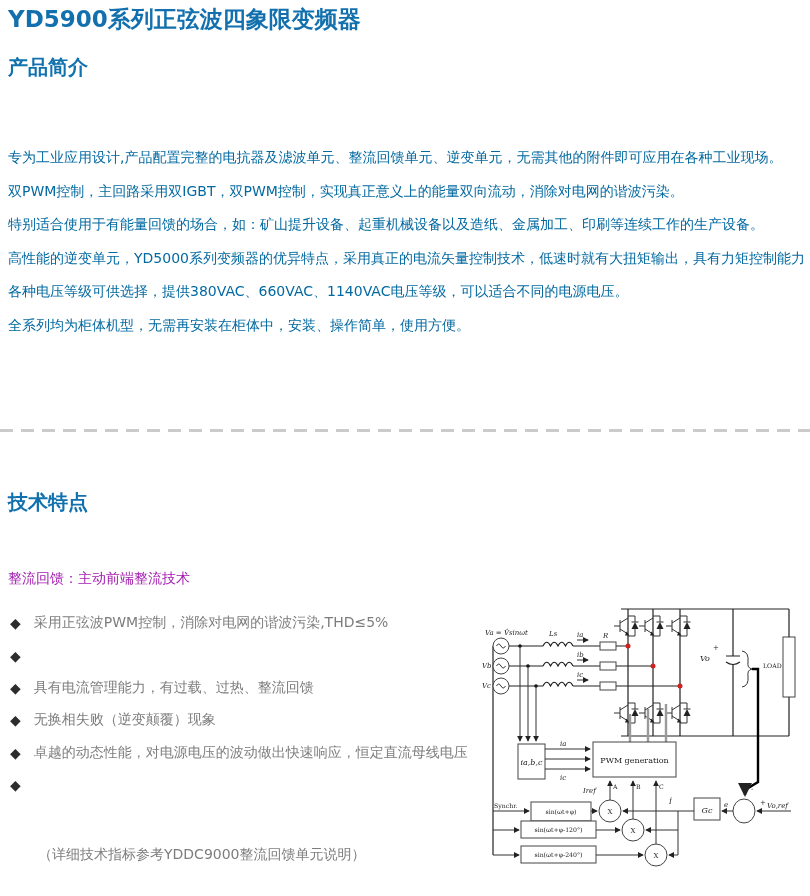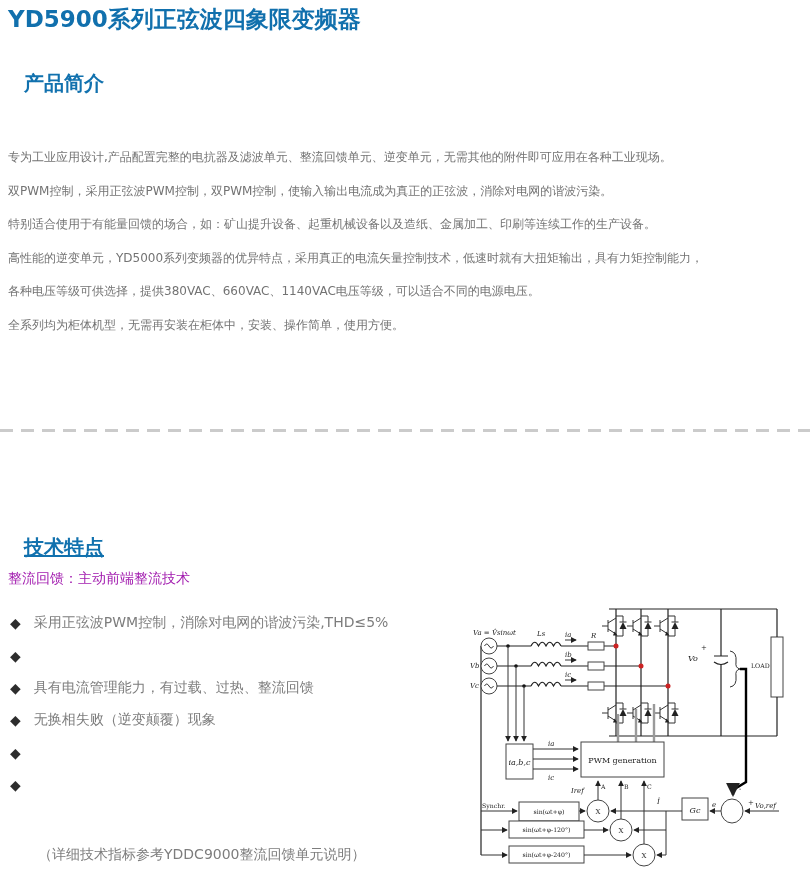--- a/index.html
+++ b/index.html
@@ -6,7 +6,7 @@
   .page{position:relative;width:810px;height:896px;background:#fff;overflow:hidden;
         font-family:"DejaVu Sans","Liberation Sans",sans-serif;}
   .title{position:absolute;left:8px;top:4px;margin:0;font-size:23px;font-weight:700;color:#1170ad;}
-  .h2{position:absolute;left:8px;margin:16px;font-size:20px;font-weight:700;color:#1171ae;}
+  .h2{position:absolute;left:8px;margin:0;font-size:20px;font-weight:700;color:#1171ae;}
   .h2-intro{top:54px;}
   .h2-feat{top:518px;text-decoration:underline;}
   .paras{position:absolute;left:8px;top:141px;width:800px;}

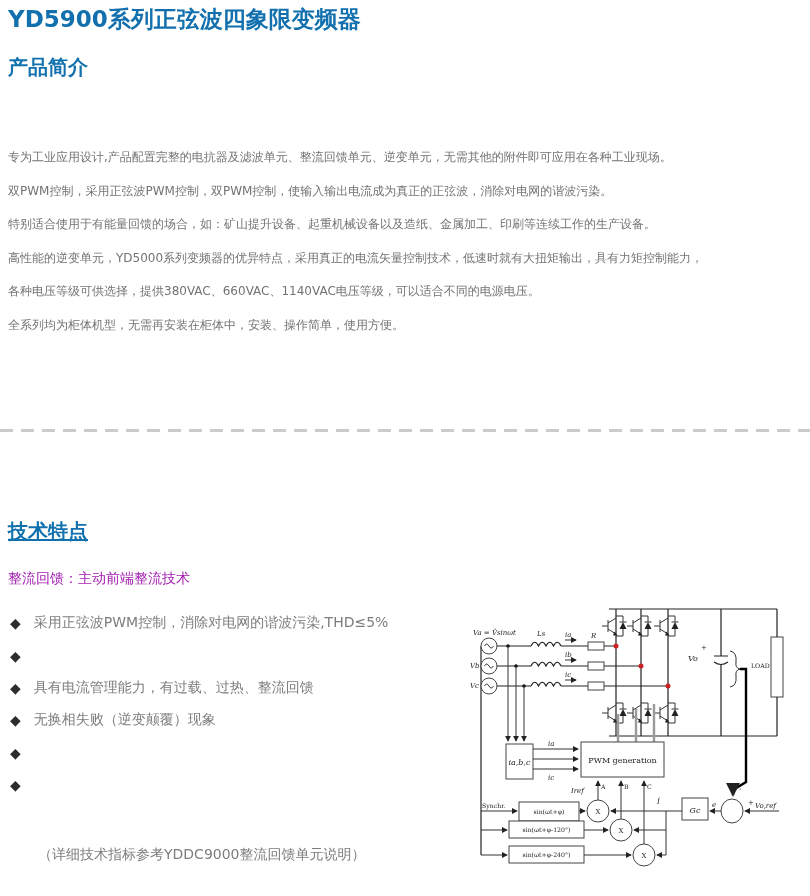--- a/index.html
+++ b/index.html
@@ -10,7 +10,7 @@
   .h2-intro{top:54px;}
   .h2-feat{top:518px;text-decoration:underline;}
   .paras{position:absolute;left:8px;top:141px;width:800px;}
-  .paras p{margin:0;font-size:12px;line-height:33.5px;color:#737373;white-space:nowrap;}
+  .paras p{margin:0;font-size:14px;line-height:33.5px;color:#0369a1;white-space:nowrap;}
   .divider{position:absolute;left:0;top:429px;width:810px;height:3px;
            background:repeating-linear-gradient(90deg,#cbcbcb 0 13px,transparent 13px 21px);}
   .subhead{position:absolute;left:8px;top:570px;margin:0;font-size:14px;color:#a21caf;}

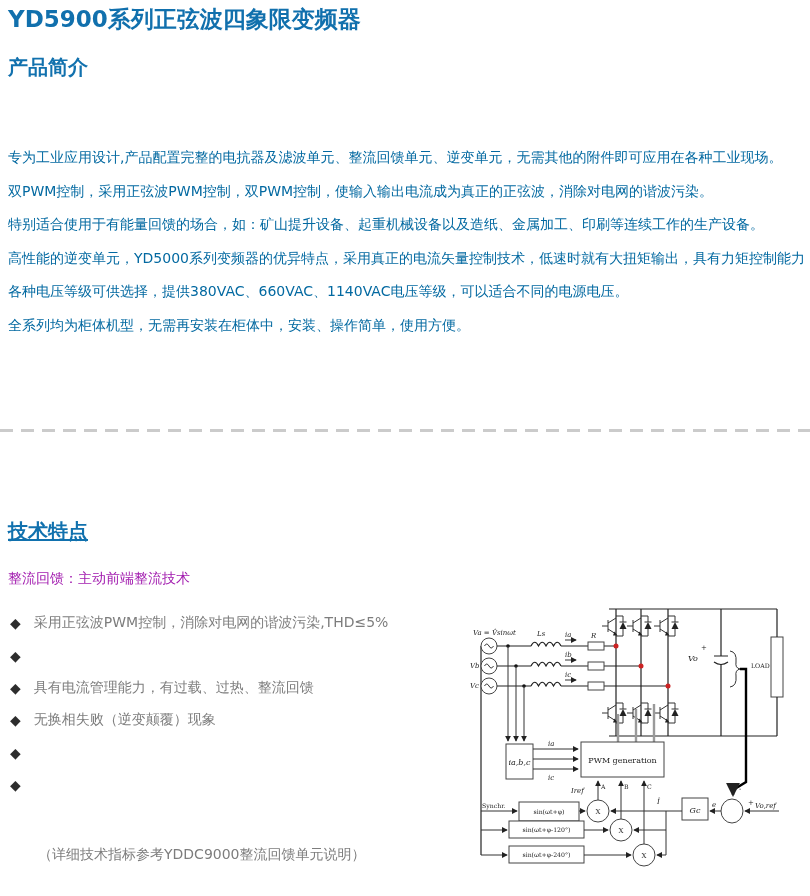--- a/index.html
+++ b/index.html
@@ -42,7 +42,7 @@
 
   <div class="paras">
     <p>专为工业应用设计,产品配置完整的电抗器及滤波单元、整流回馈单元、逆变单元，无需其他的附件即可应用在各种工业现场。</p>
-    <p>双PWM控制，采用正弦波PWM控制，双PWM控制，使输入输出电流成为真正的正弦波，消除对电网的谐波污染。</p>
+    <p>双PWM控制，主回路采用双IGBT，双PWM控制，实现真正意义上的能量双向流动，消除对电网的谐波污染。</p>
     <p>特别适合使用于有能量回馈的场合，如：矿山提升设备、起重机械设备以及造纸、金属加工、印刷等连续工作的生产设备。</p>
     <p>高性能的逆变单元，YD5000系列变频器的优异特点，采用真正的电流矢量控制技术，低速时就有大扭矩输出，具有力矩控制能力，</p>
     <p>各种电压等级可供选择，提供380VAC、660VAC、1140VAC电压等级，可以适合不同的电源电压。</p>

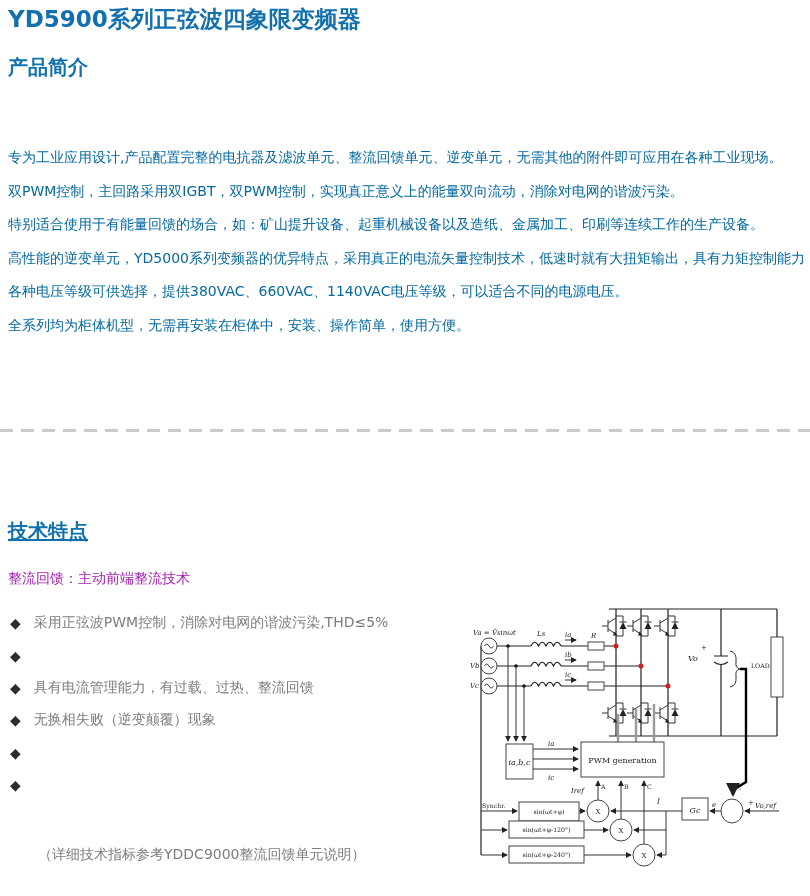--- a/index.html
+++ b/index.html
@@ -8,7 +8,7 @@
   .title{position:absolute;left:8px;top:4px;margin:0;font-size:23px;font-weight:700;color:#1170ad;}
   .h2{position:absolute;left:8px;margin:0;font-size:20px;font-weight:700;color:#1171ae;}
   .h2-intro{top:54px;}
-  .h2-feat{top:518px;text-decoration:underline;}
+  .h2-feat{top:489px;}
   .paras{position:absolute;left:8px;top:141px;width:800px;}
   .paras p{margin:0;font-size:14px;line-height:33.5px;color:#0369a1;white-space:nowrap;}
   .divider{position:absolute;left:0;top:429px;width:810px;height:3px;

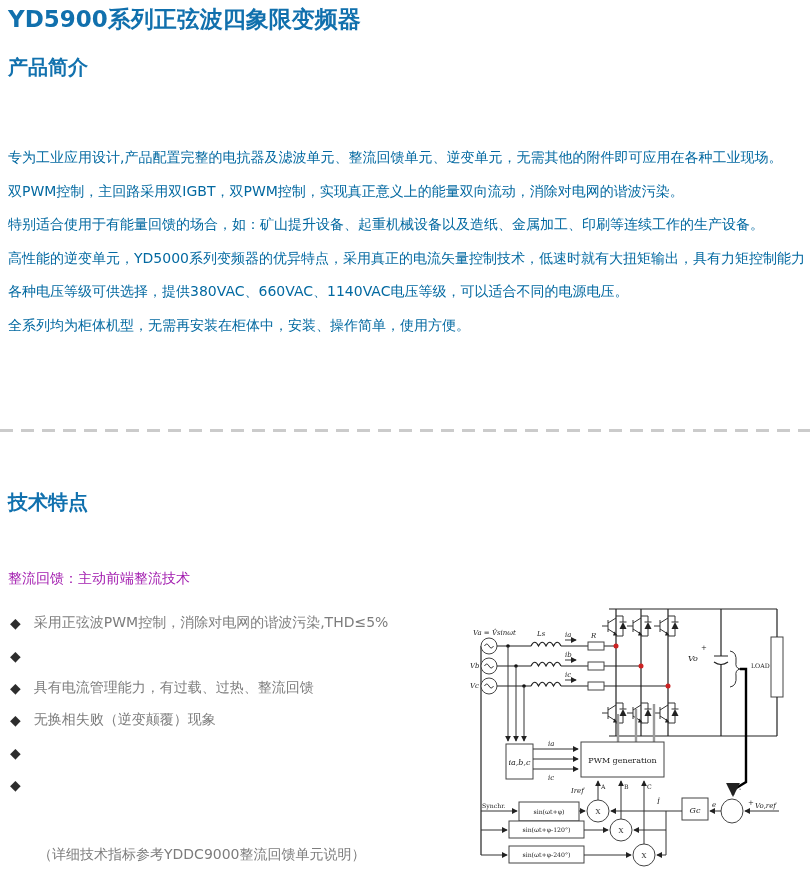--- a/index.html
+++ b/index.html
@@ -18,7 +18,7 @@
   .bullets li{display:flex;align-items:center;height:32.4px;font-size:14px;color:#7d7d7d;white-space:nowrap;}
   .diamond{color:#2d2d2d;font-size:14px;margin-right:13px;flex:0 0 auto;}
   .note{position:absolute;left:30px;top:838px;margin:8px;font-size:14px;color:#7d7d7d;}
-  .diagram{position:absolute;left:468px;top:596px;width:318px;height:292px;}
+  .diagram{position:absolute;left:480px;top:596px;width:318px;height:292px;}
   
   .sl{font-family:"DejaVu Serif","Liberation Serif",serif;font-size:7px;fill:#222;}
   .it{font-style:italic;}

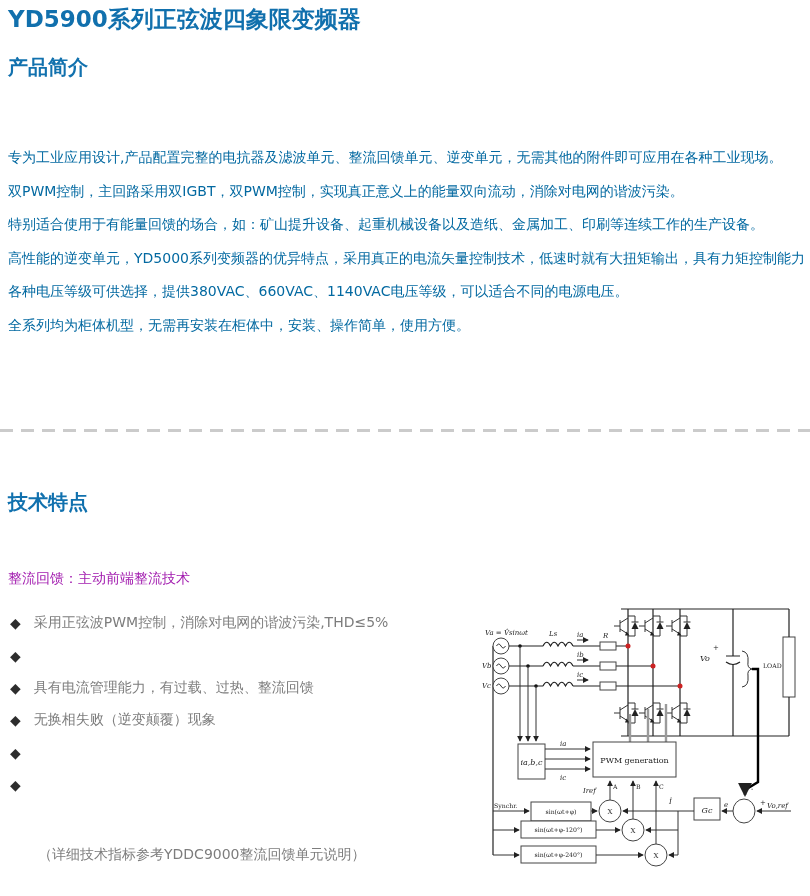--- a/index.html
+++ b/index.html
@@ -73,6 +73,7 @@
       </li>
     <li>
         <span class="diamond">◆</span>
+        <span>卓越的动态性能，对电源电压的波动做出快速响应，恒定直流母线电压</span>
       </li>
     <li>
         <span class="diamond">◆</span>

